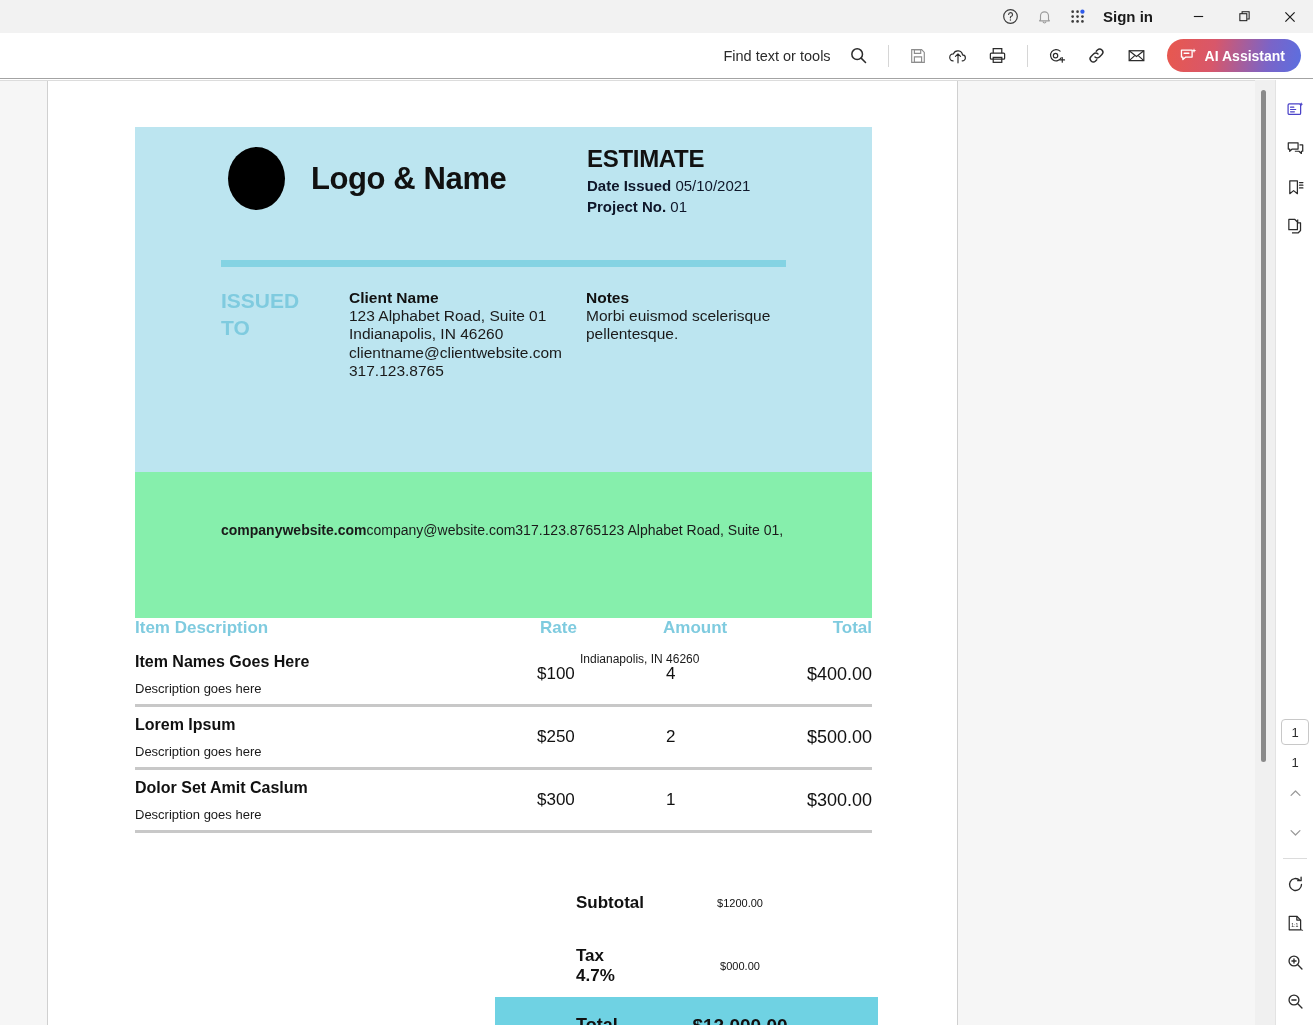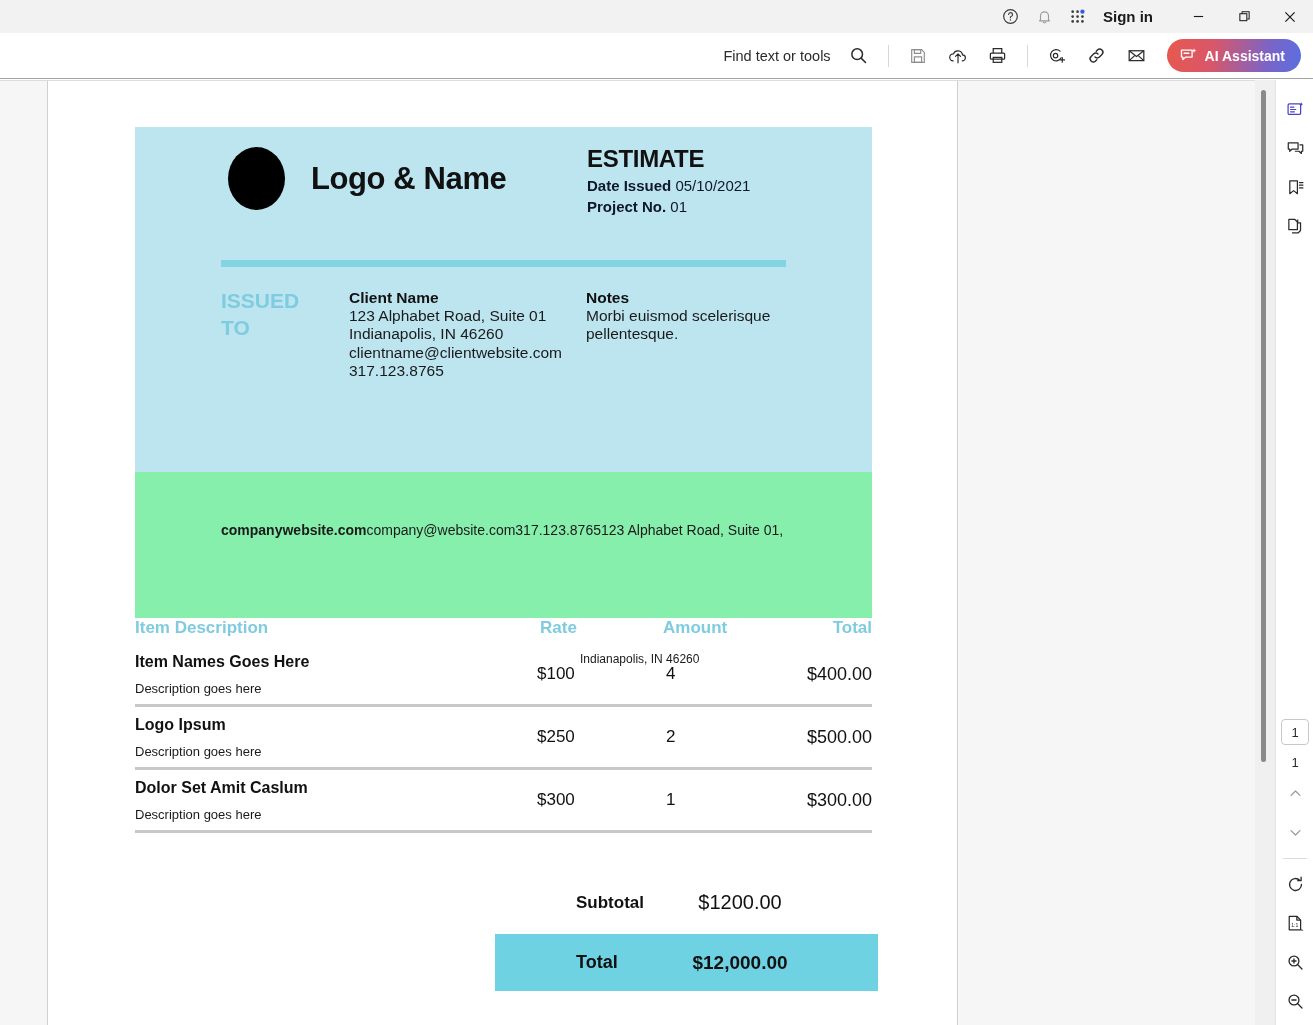--- a/index.html
+++ b/index.html
@@ -381,7 +381,7 @@
 
       <div class="trow">
         <div class="c-desc">
-          <b>Logo Ipsum</b>
+          <b>Lorem Ipsum</b>
           <span>Description goes here</span>
         </div>
         <div class="c-rate">$250</div>

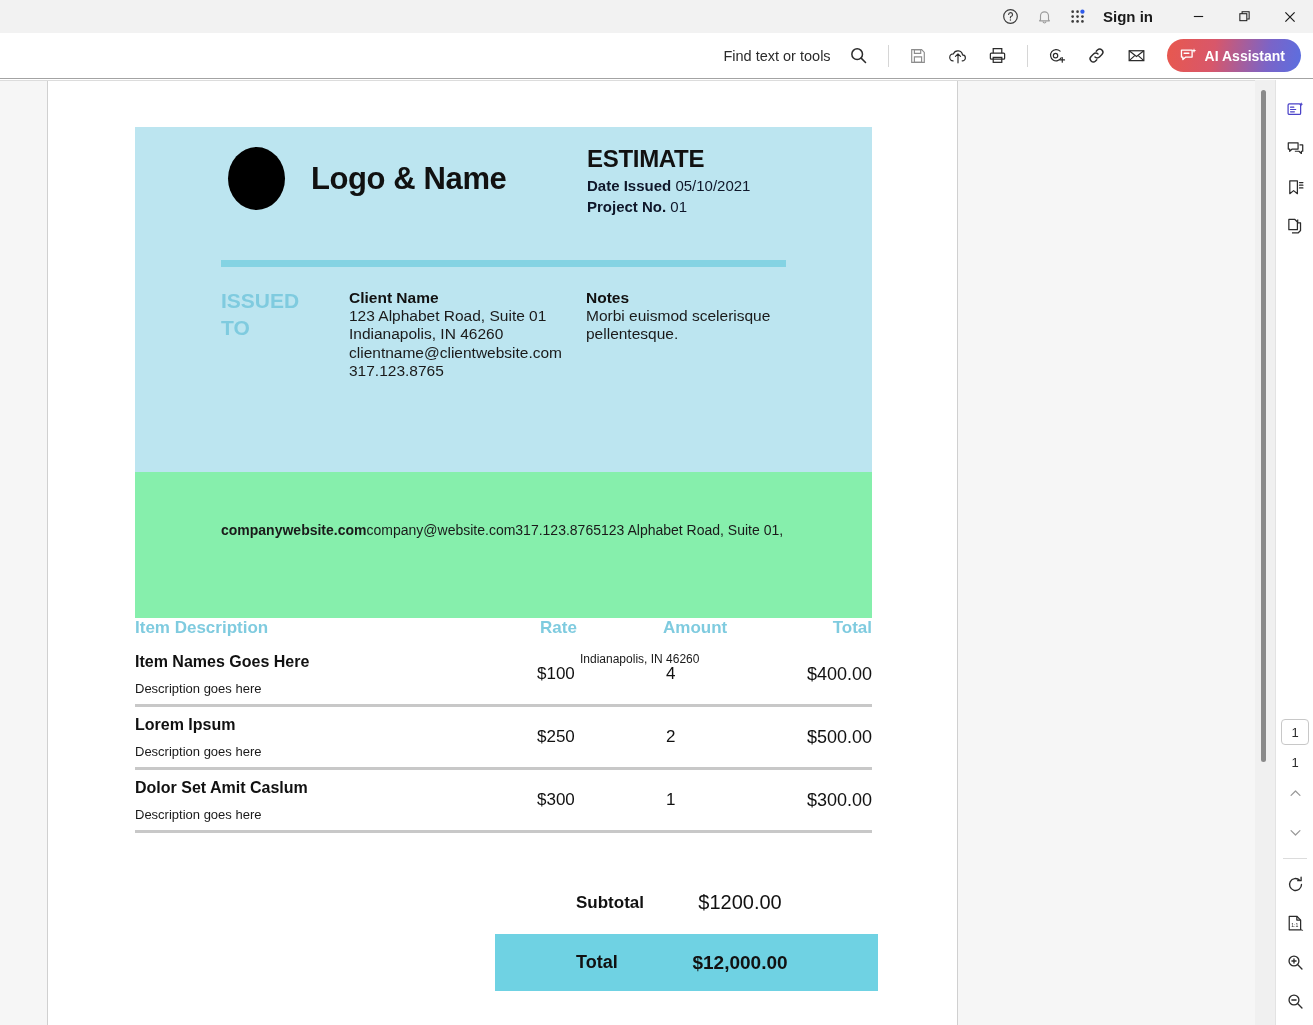--- a/index.html
+++ b/index.html
@@ -160,7 +160,7 @@
     display: flex; align-items: center; height: 63px;
   }
   .t-label { width: 140px; font-size: 17px; font-weight: bold; color: #111111; padding-left: 81px; }
-  .t-value { width: 210px; font-size: 20px; color: #111111; text-align: center; }
+  .t-value { width: 210px; font-size: 11px; color: #111111; text-align: center; }
   #total-bar {
     background: #6fd2e3; height: 57px; width: 383px;
     display: flex; align-items: center;

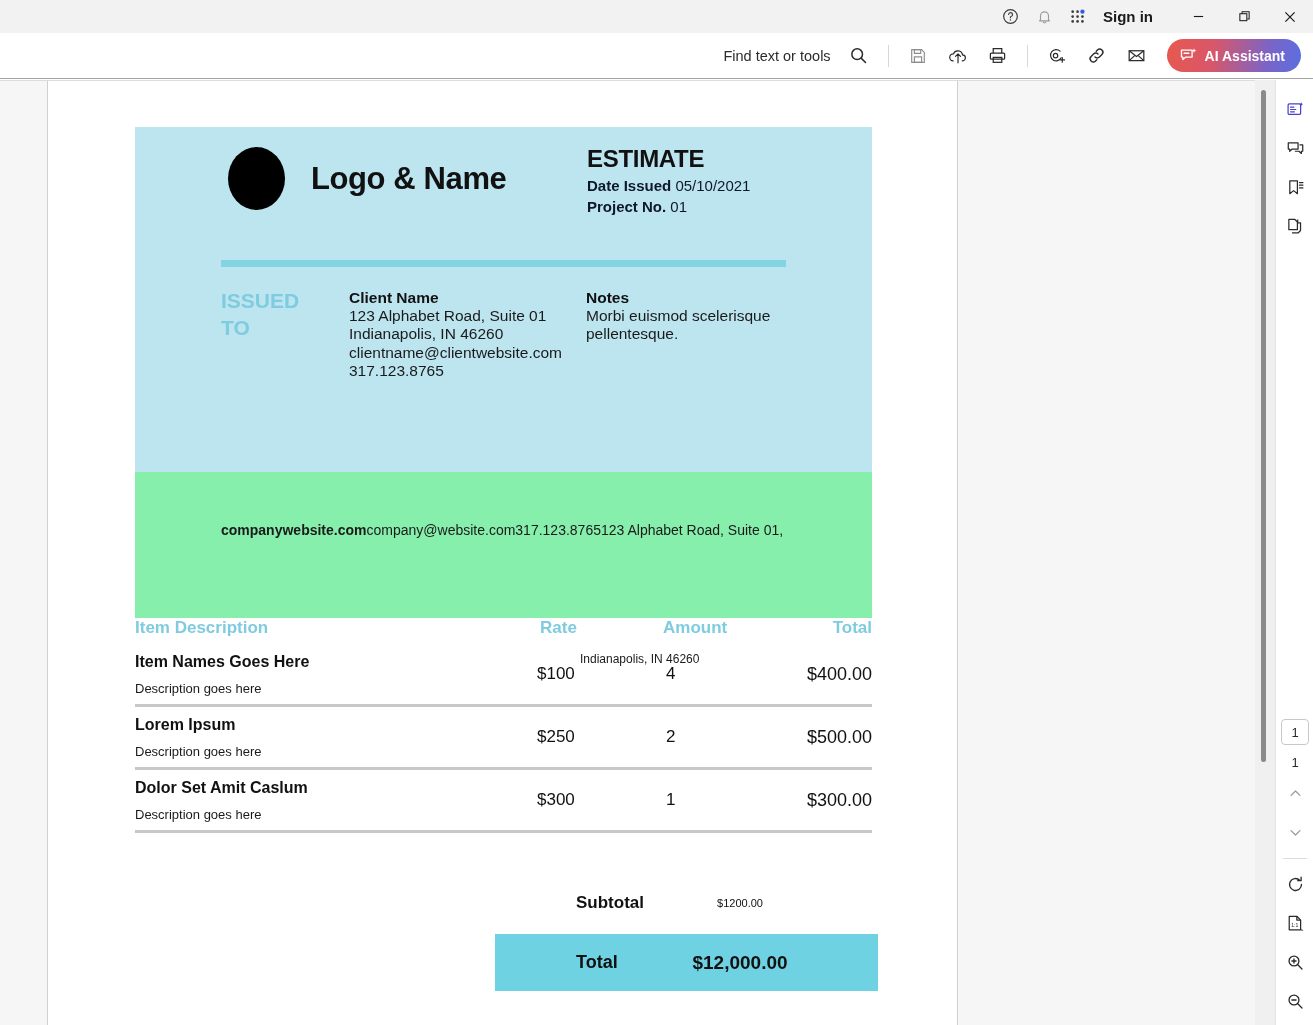--- a/index.html
+++ b/index.html
@@ -405,6 +405,10 @@
         <div class="t-label">Subtotal</div>
         <div class="t-value">$1200.00</div>
       </div>
+      <div class="trow2">
+        <div class="t-label">Tax 4.7%</div>
+        <div class="t-value">$000.00</div>
+      </div>
       <div id="total-bar">
         <div class="t-label">Total</div>
         <div class="t-value">$12,000.00</div>

